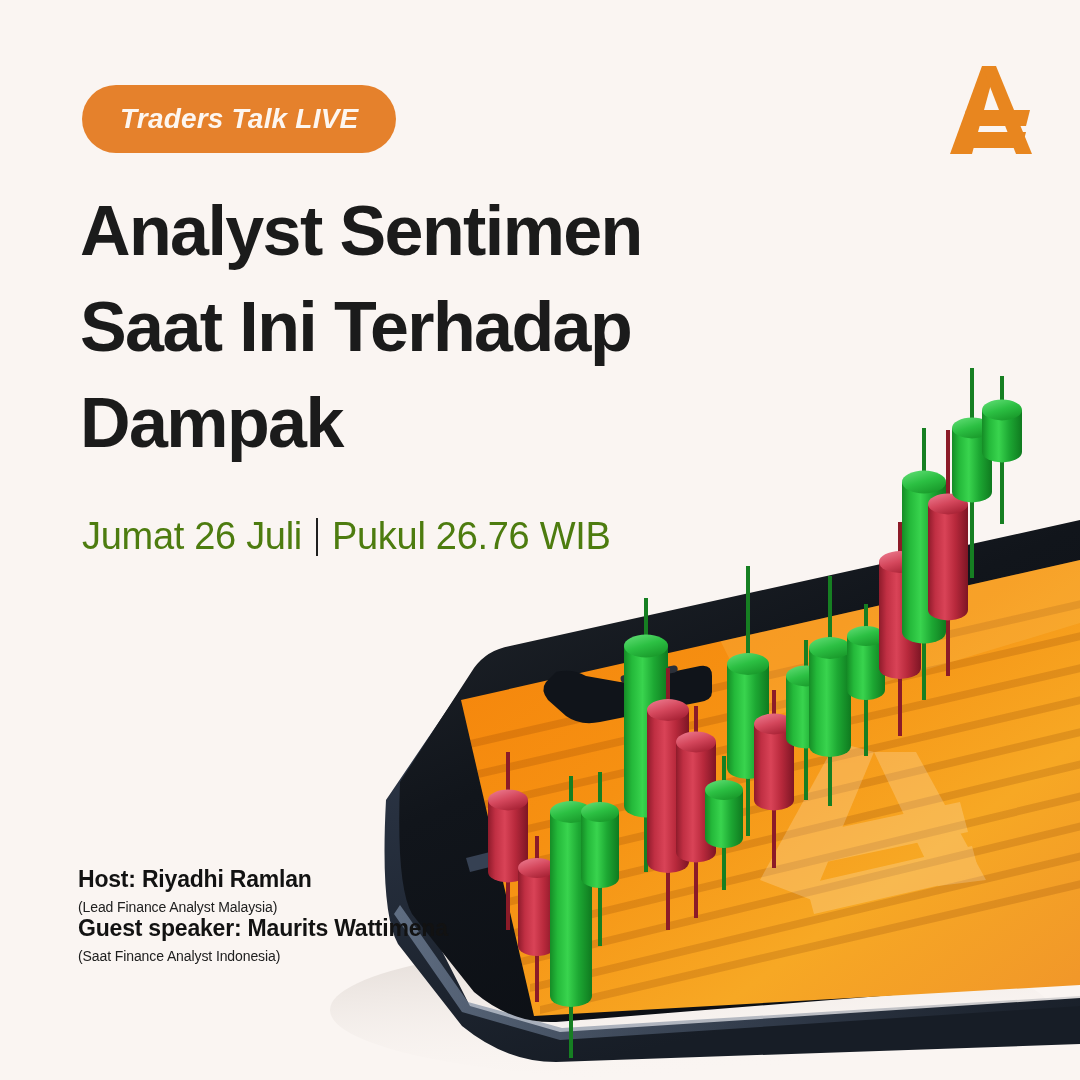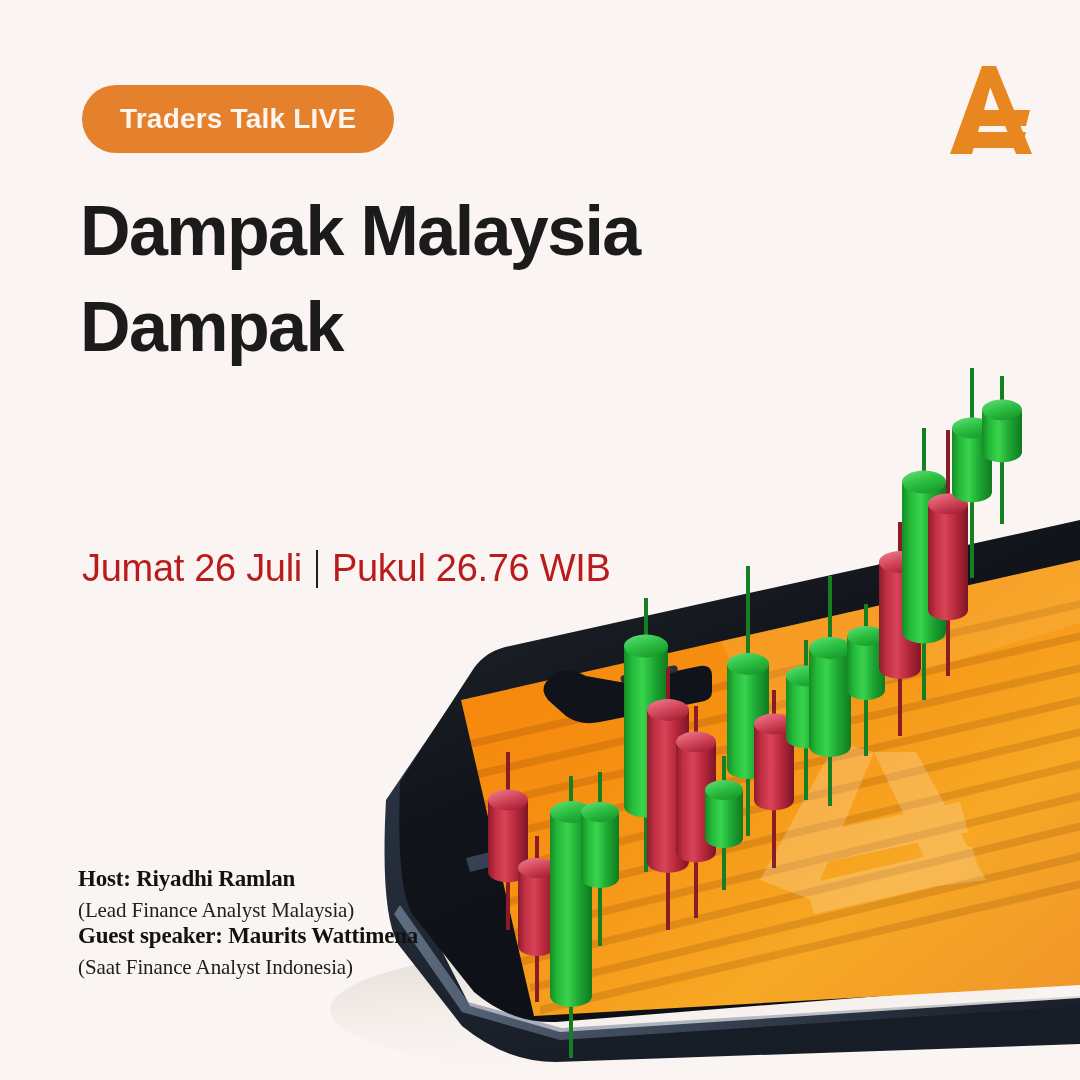--- a/index.html
+++ b/index.html
@@ -39,6 +39,7 @@
     display:flex;
     align-items:center;
     justify-content:flex-end;
+    font-style:italic;
   }
   #badge .badge-label {
     color:#fdf6f0;

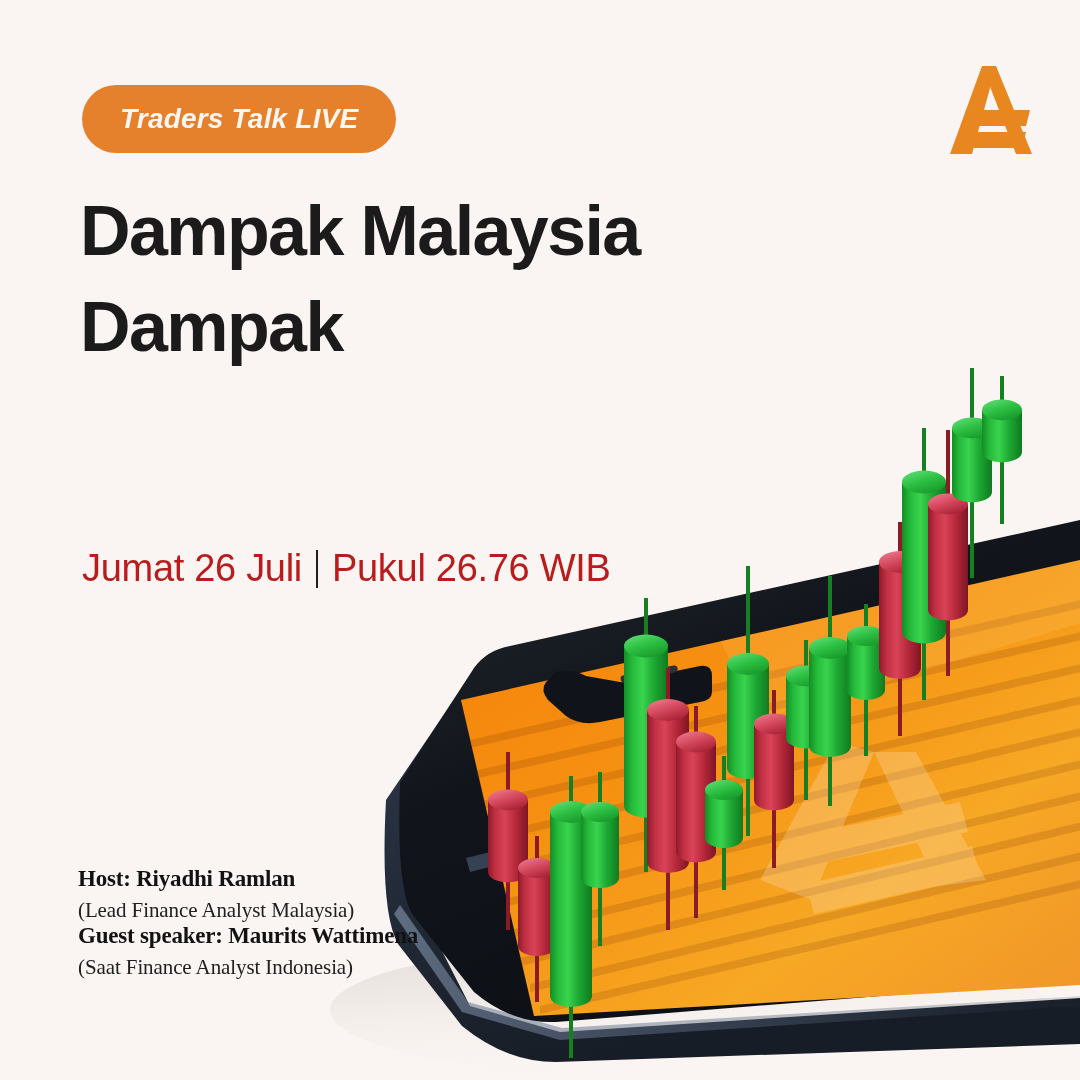--- a/index.html
+++ b/index.html
@@ -353,7 +353,7 @@
   </svg>
 
   <div id="title">
-    <span class="line">Dampak Malaysia</span>
+    <span class="line">Analyst Sentimen</span>
     <span class="line">Dampak</span>
   </div>
 

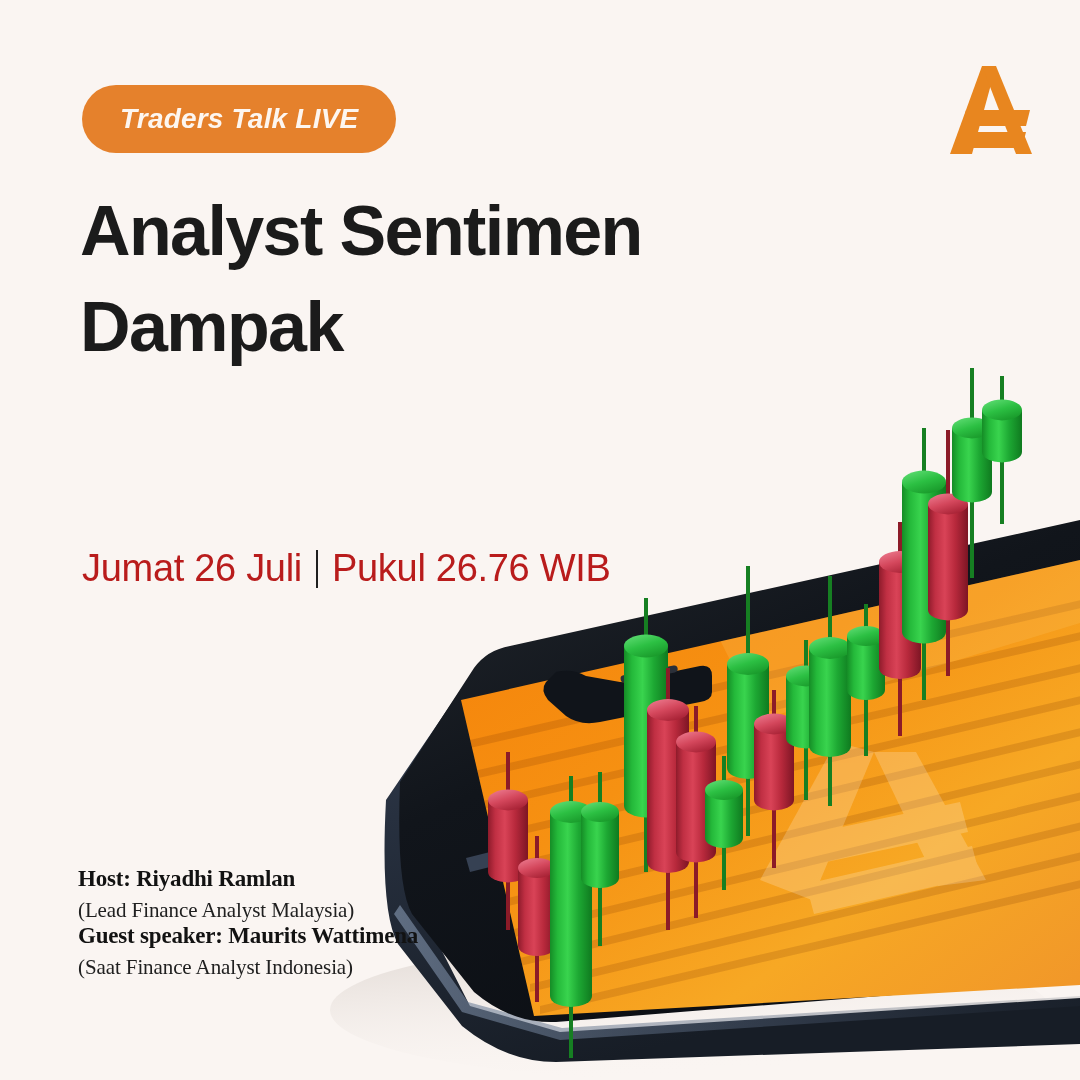--- a/index.html
+++ b/index.html
@@ -354,6 +354,7 @@
 
   <div id="title">
     <span class="line">Analyst Sentimen</span>
+    <span class="line">Saat Ini Terhadap</span>
     <span class="line">Dampak</span>
   </div>
 

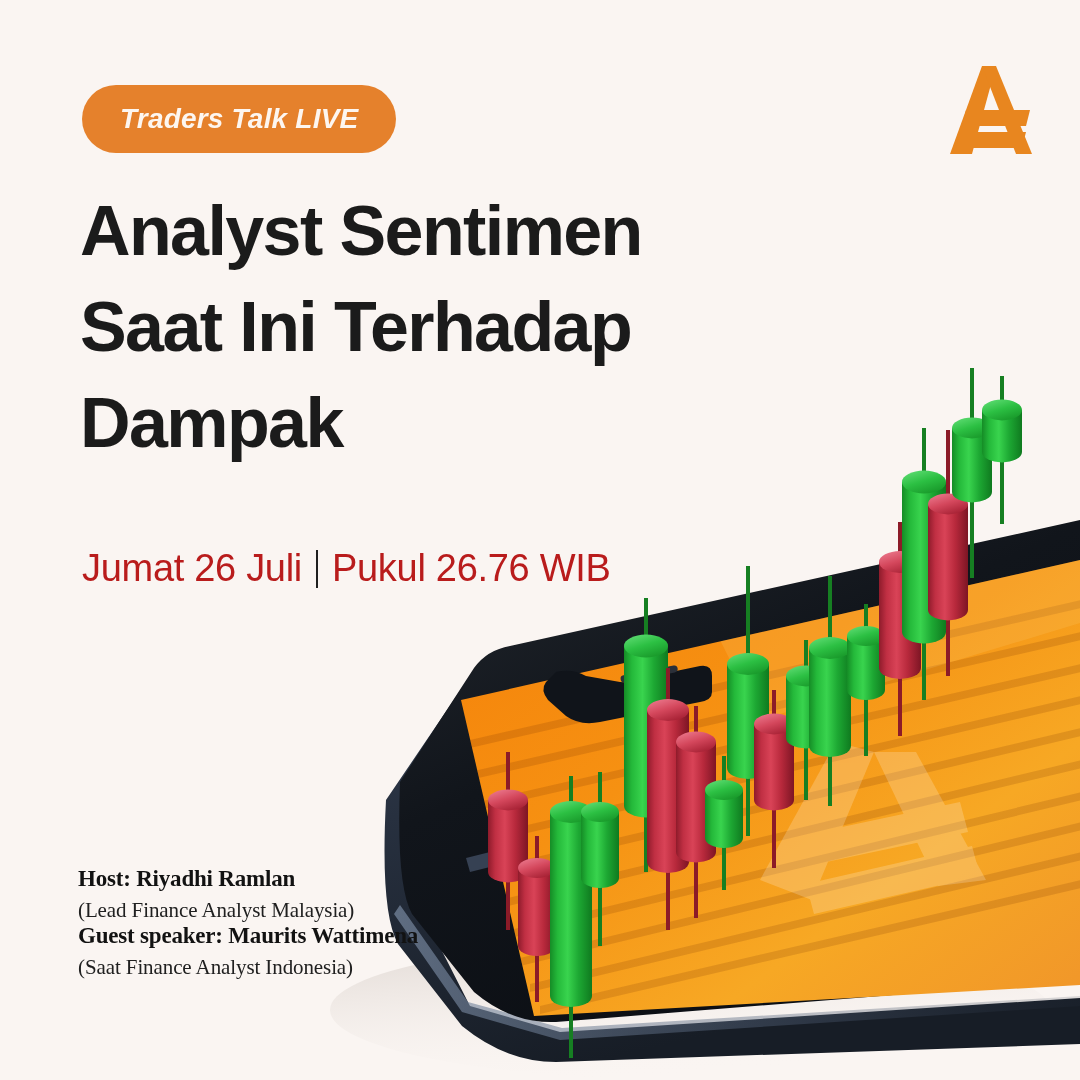--- a/index.html
+++ b/index.html
@@ -77,7 +77,7 @@
   #datetime {
     position:absolute;
     left:82px; top:515px;
-    color:#b91c1c;
+    color:#4d7c0f;
     font-size:38px;
     font-weight:normal;
     letter-spacing:-0.3px;
@@ -85,7 +85,6 @@
     display:flex;
     align-items:center;
     gap:14px;
-    margin-top:32px;
   }
   #datetime .sep {
     display:inline-block;

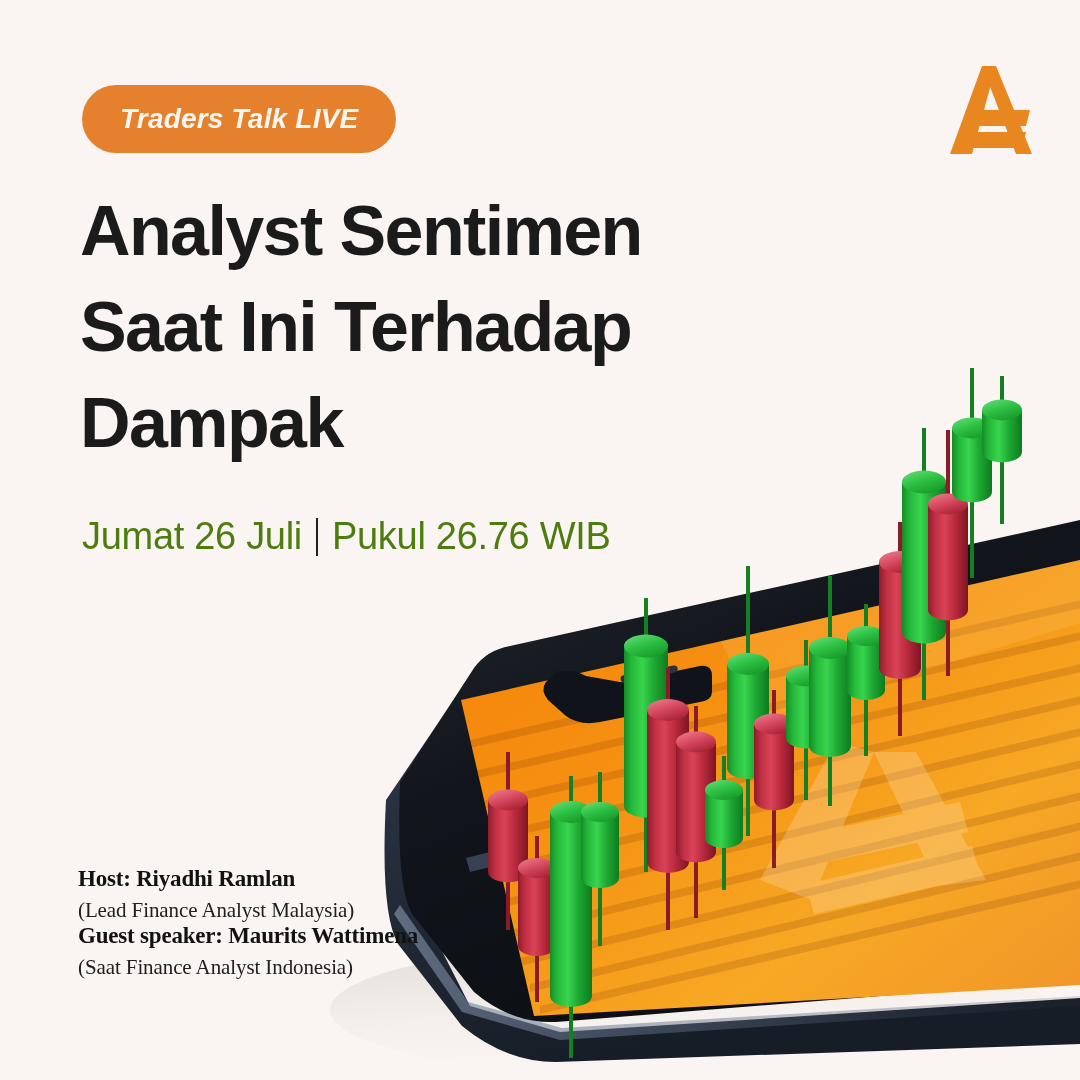--- a/index.html
+++ b/index.html
@@ -97,7 +97,6 @@
     position:absolute;
     left:78px; top:866px;
     z-index:6;
-    font-family:Liberation Serif, serif;
   }
   #people .p-name {
     color:#121212;

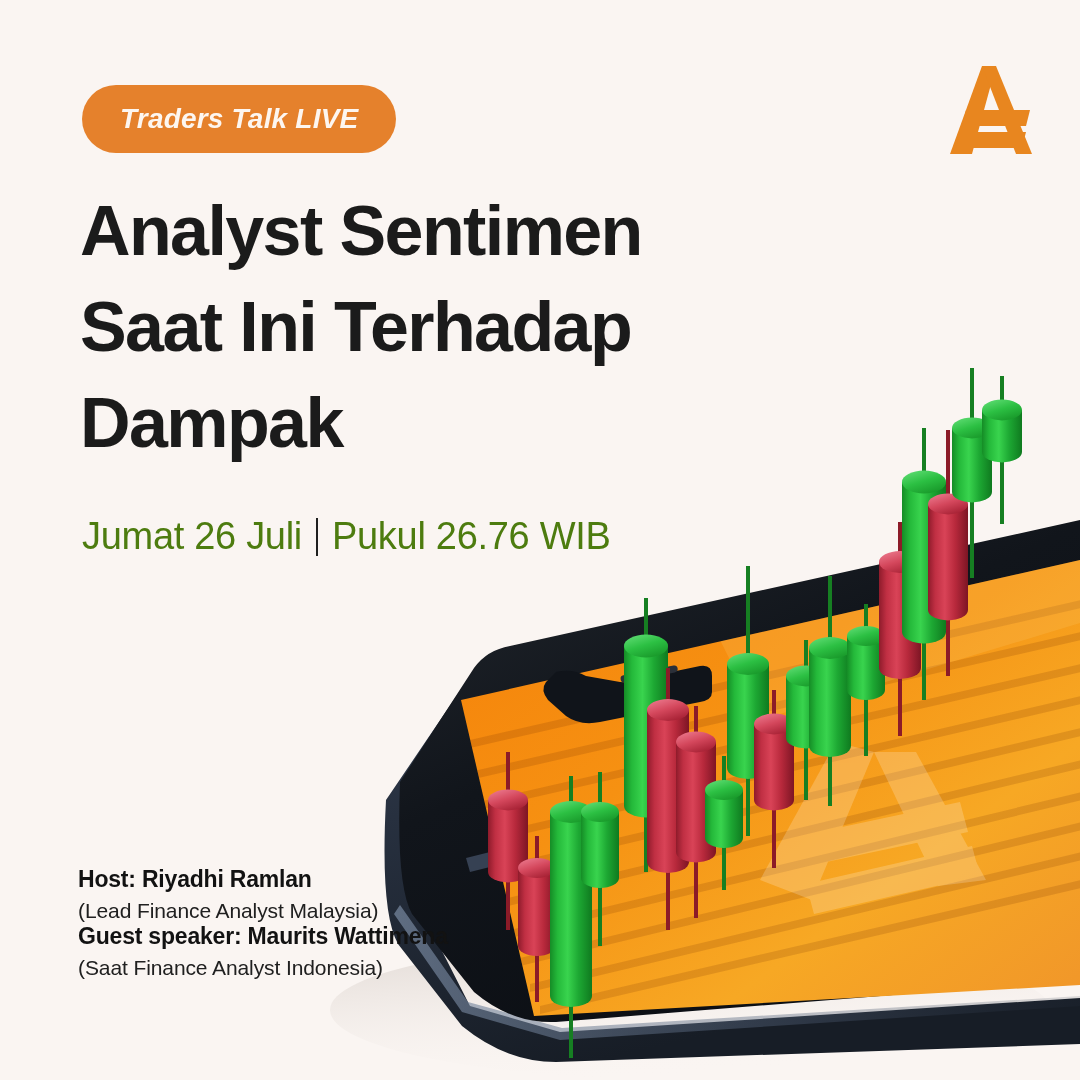--- a/index.html
+++ b/index.html
@@ -107,7 +107,7 @@
   }
   #people .p-role {
     color:#202020;
-    font-size:21px;
+    font-size:14px;
     font-weight:normal;
     letter-spacing:-0.1px;
     margin-top:6px;

